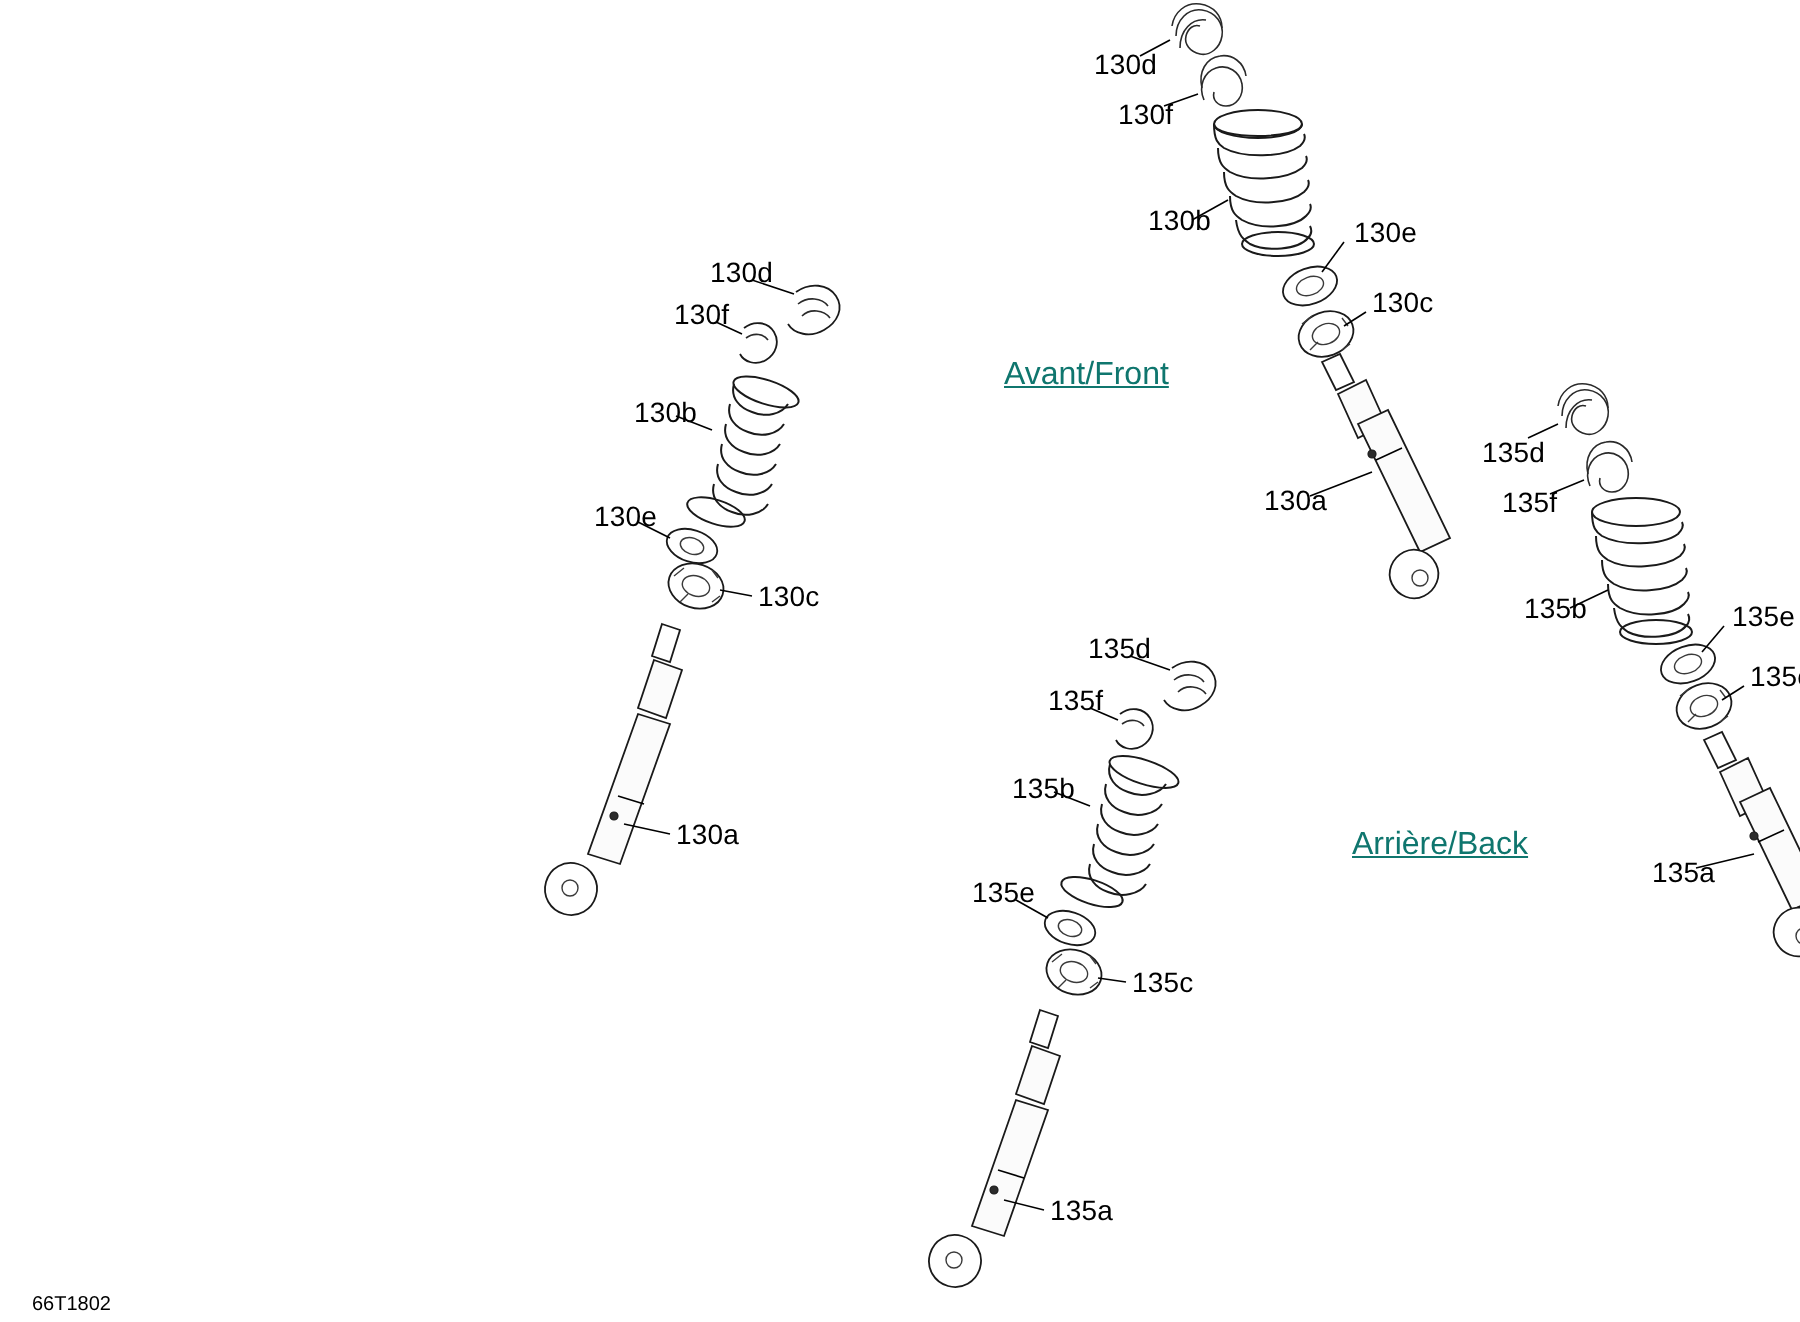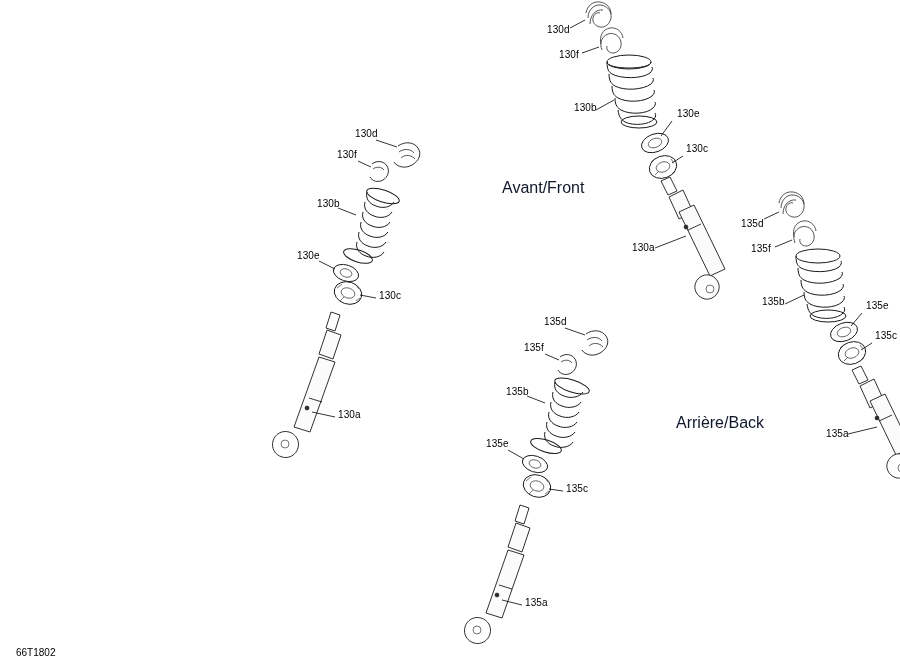--- a/index.html
+++ b/index.html
@@ -19,7 +19,7 @@
   }
   .label {
     position: absolute;
-    font-size: 10px;
+    font-size: 14px;
     color: #000000;
     white-space: nowrap;
     letter-spacing: 0.1px;

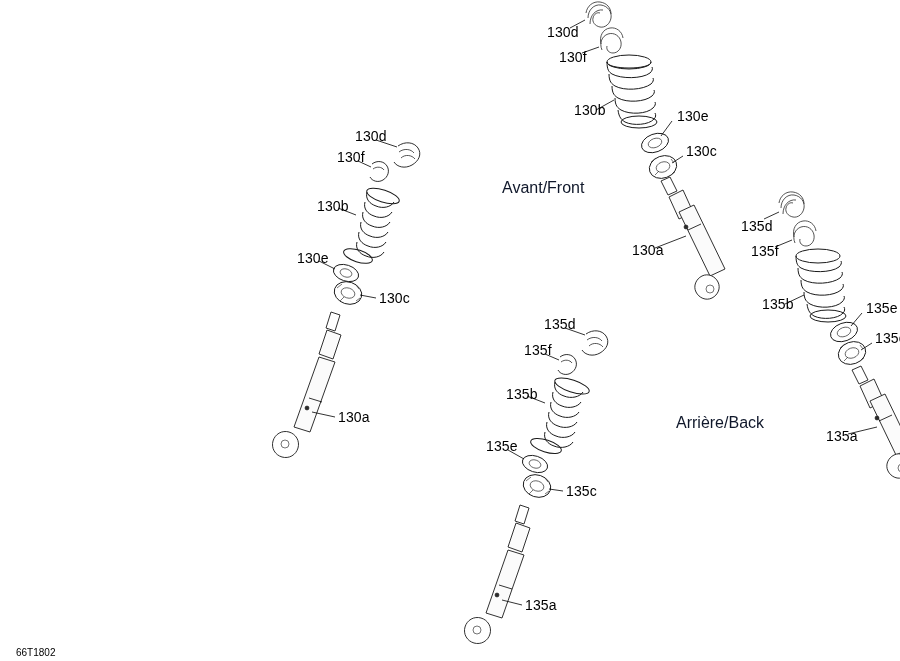--- a/index.html
+++ b/index.html
@@ -27,9 +27,10 @@
   .section-title {
     position: absolute;
     font-size: 16px;
-    color: #0f172a;
+    color: #0f766e;
     white-space: nowrap;
     font-weight: normal;
+    text-decoration: underline;
   }
   .corner-code {
     position: absolute;

